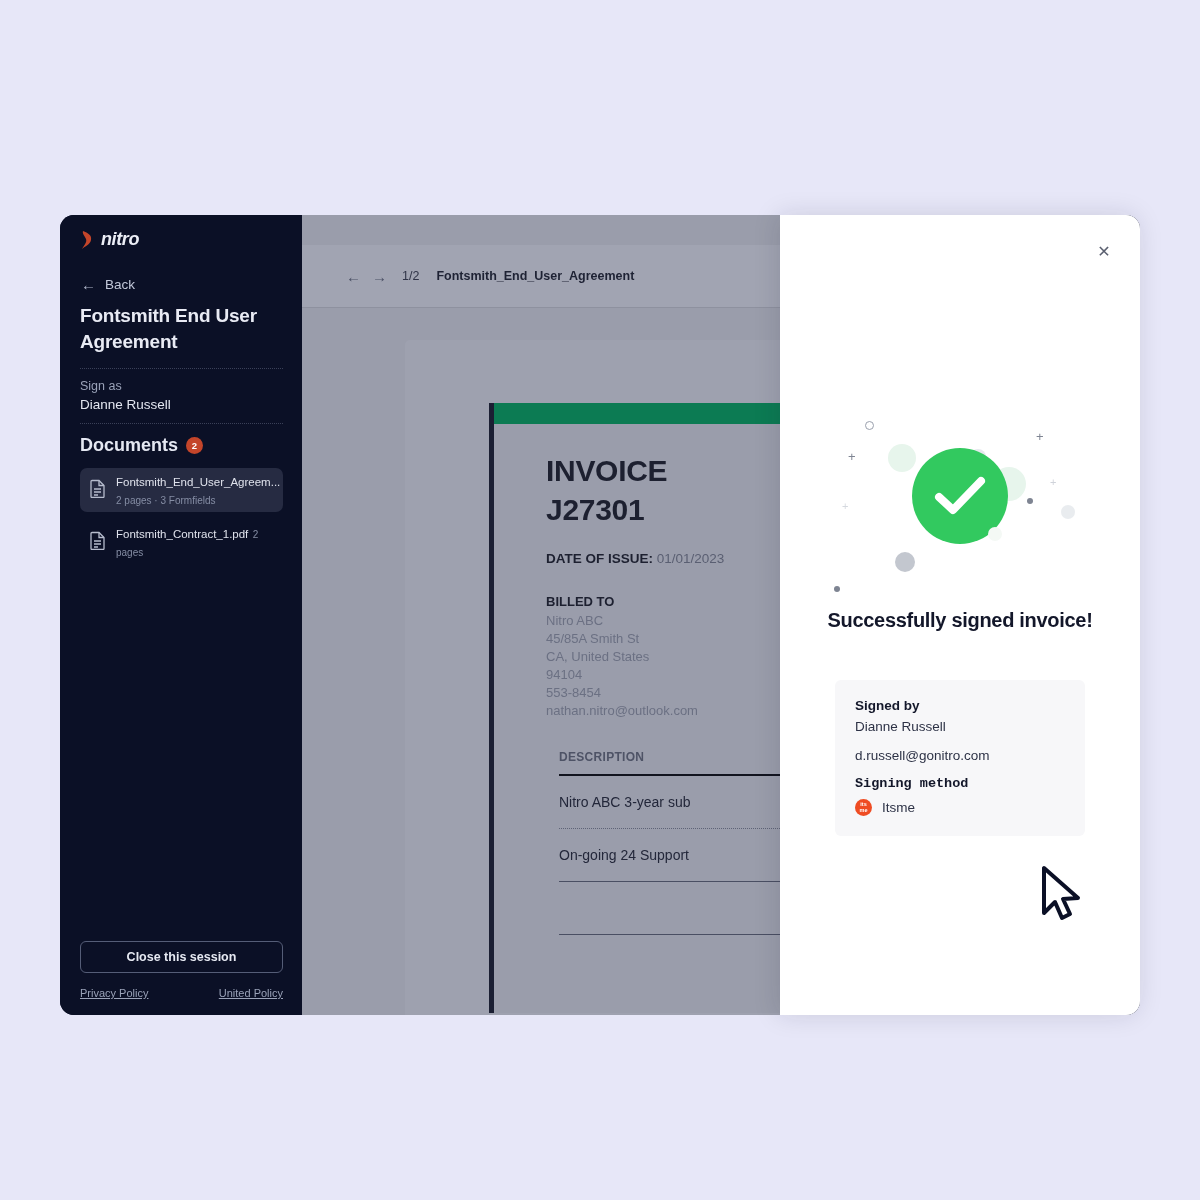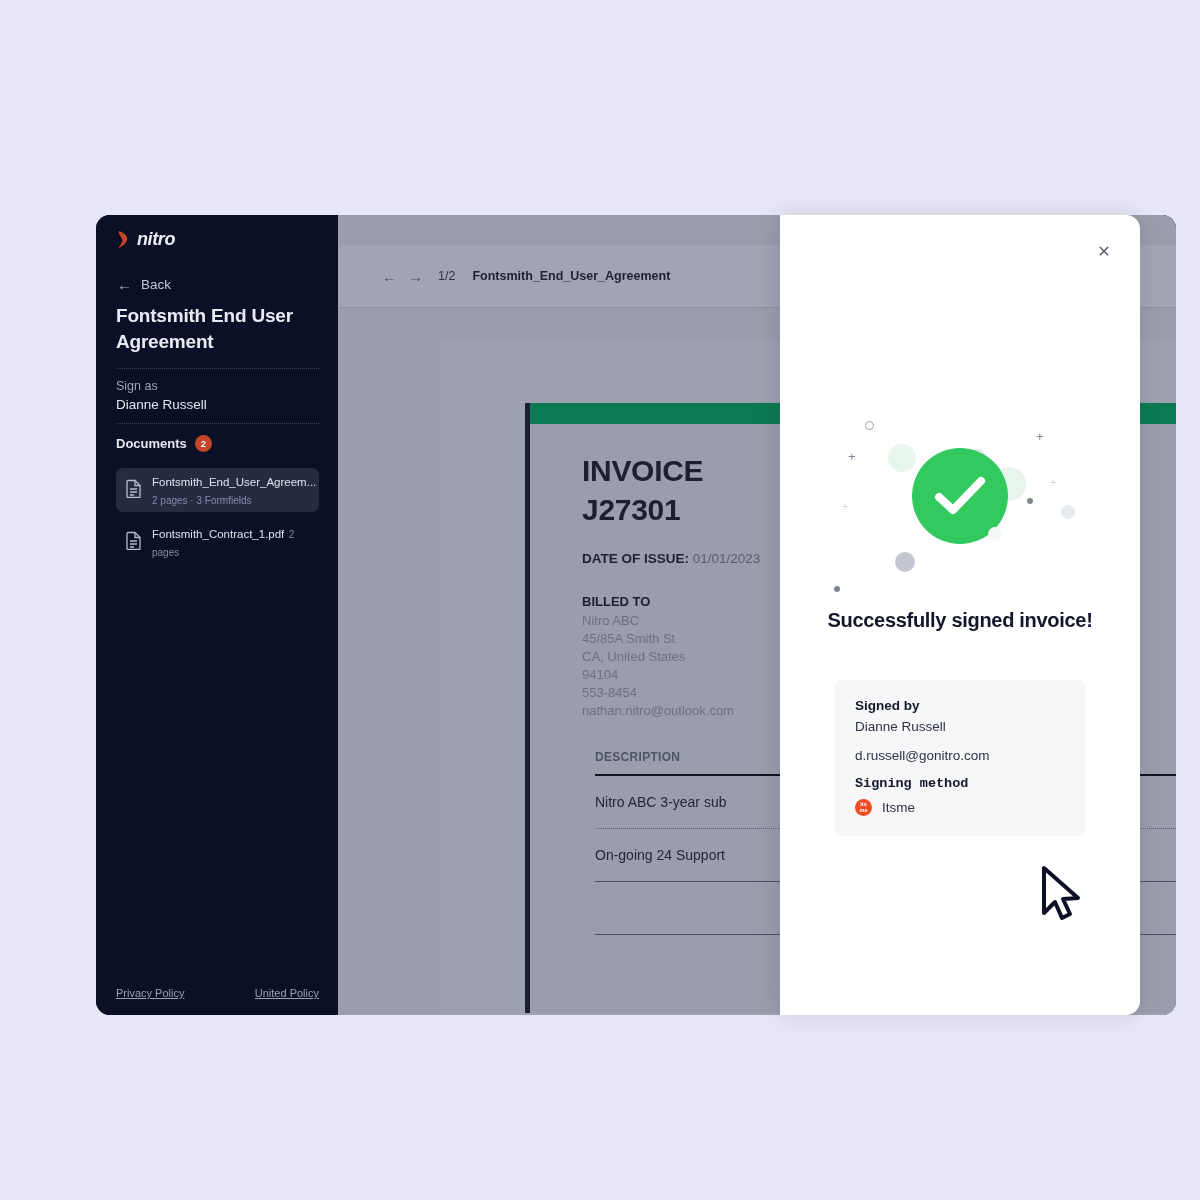--- a/index.html
+++ b/index.html
@@ -18,7 +18,6 @@
     border-radius: 14px;
     overflow: hidden;
     background: #0b1026;
-    margin-left: 36px;
   }
 
   

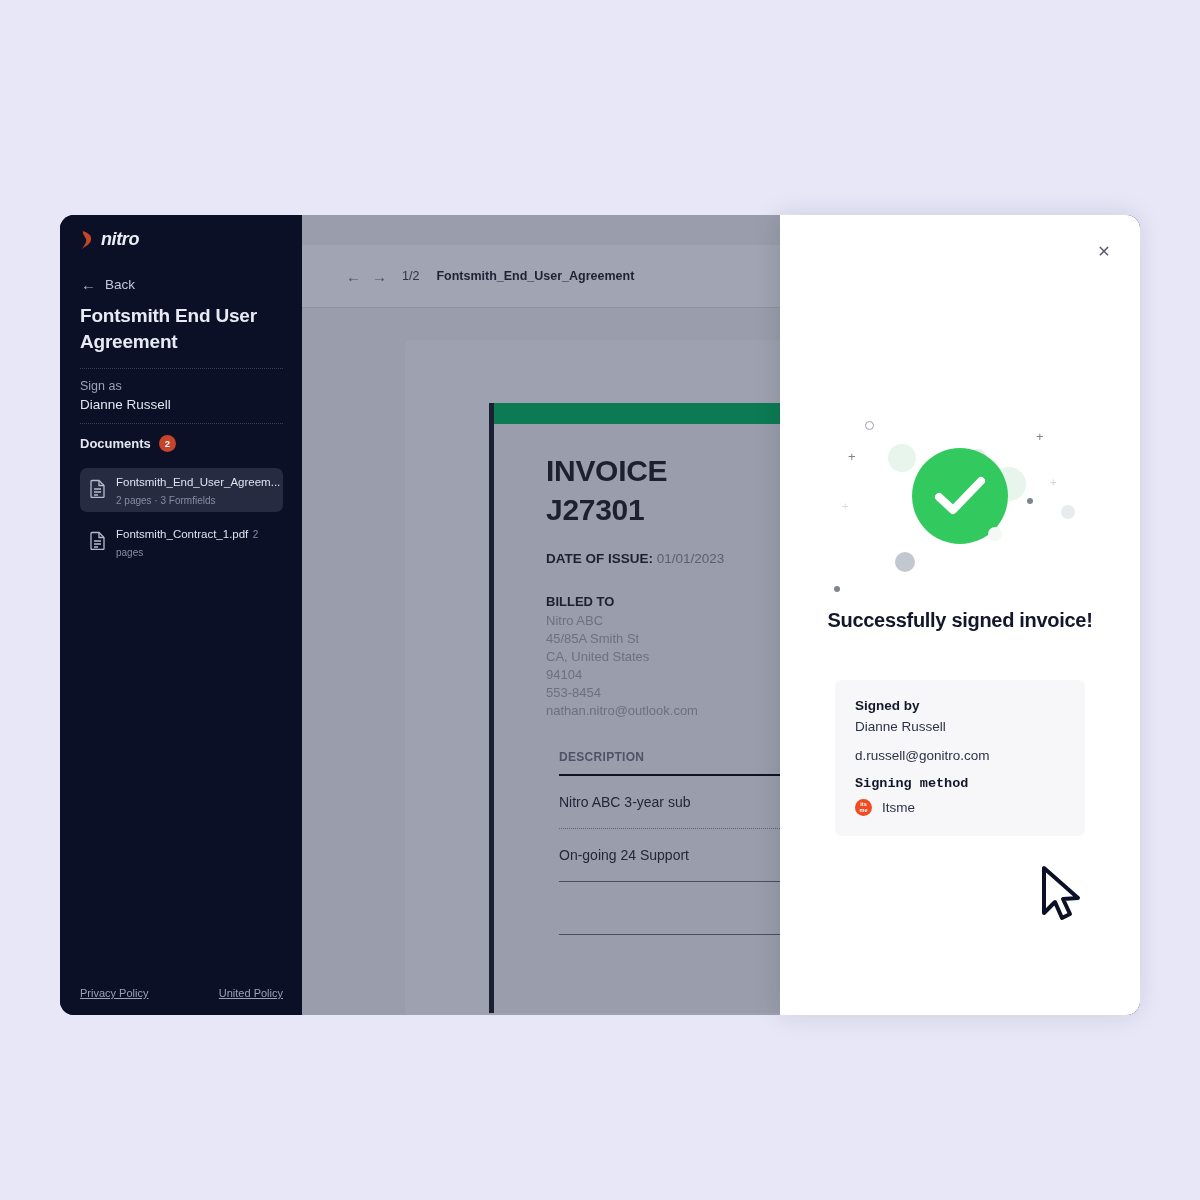--- a/index.html
+++ b/index.html
@@ -73,7 +73,7 @@
     display: flex; align-items: center; gap: 8px;
   }
   #documents-head .title {
-    font-size: 13px; font-weight: 600; color: #e5e8f2;
+    font-size: 18px; font-weight: 600; color: #e5e8f2;
   }
   .count-badge {
     width: 17px; height: 17px; border-radius: 50%;

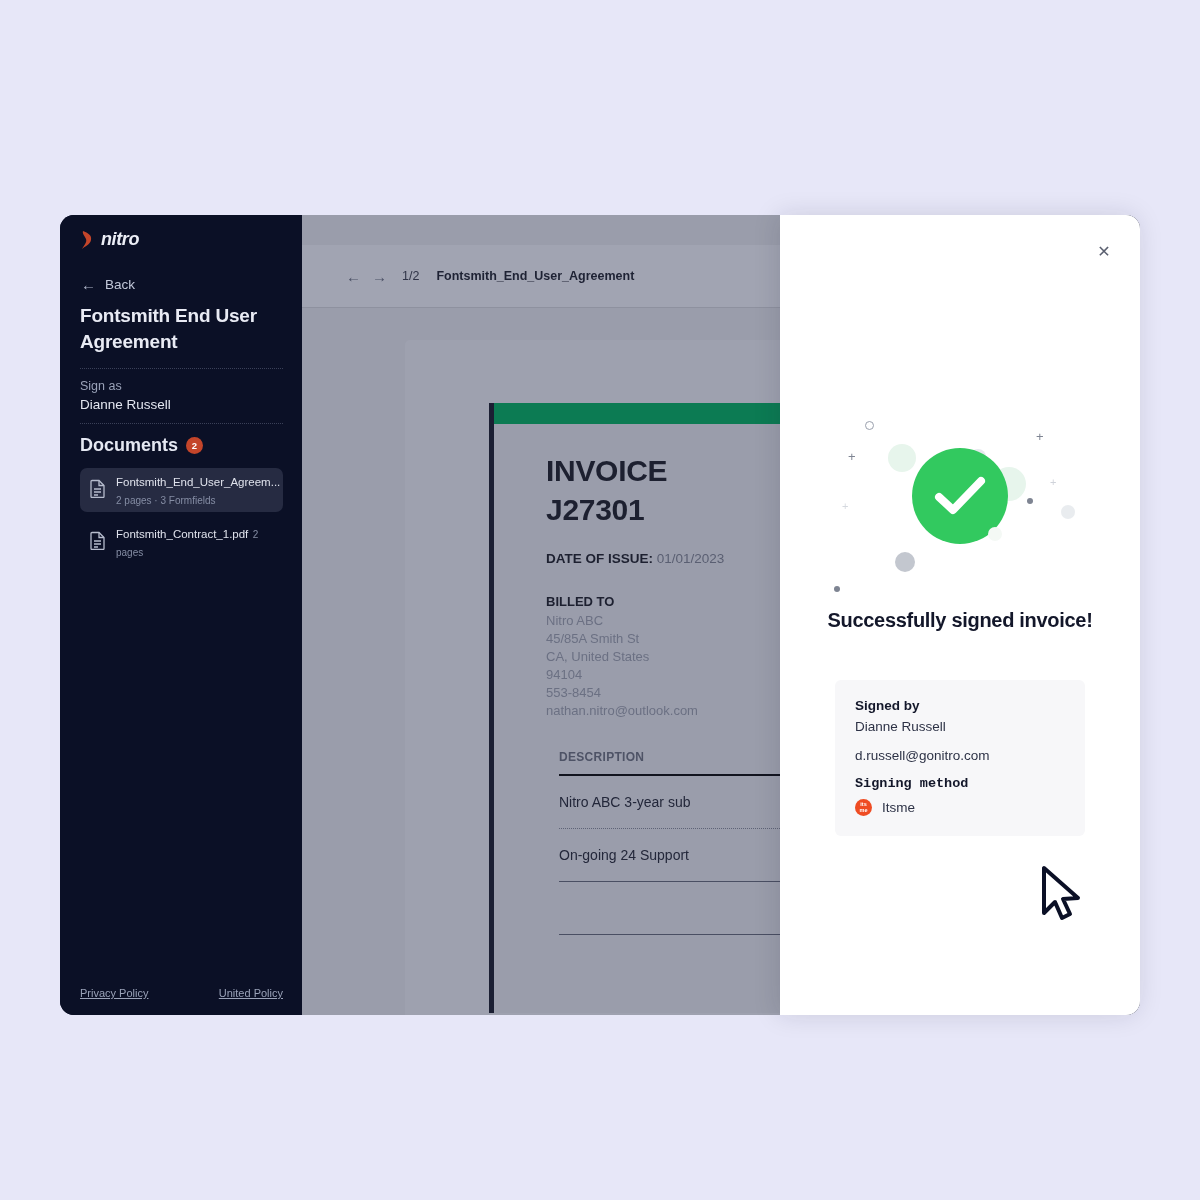--- a/index.html
+++ b/index.html
@@ -320,6 +320,7 @@
       </span>
     </div>
 
+    <button id="close-session-btn">Close this session</button>
 
     <div id="policy-links">
       <a>Privacy Policy</a>

